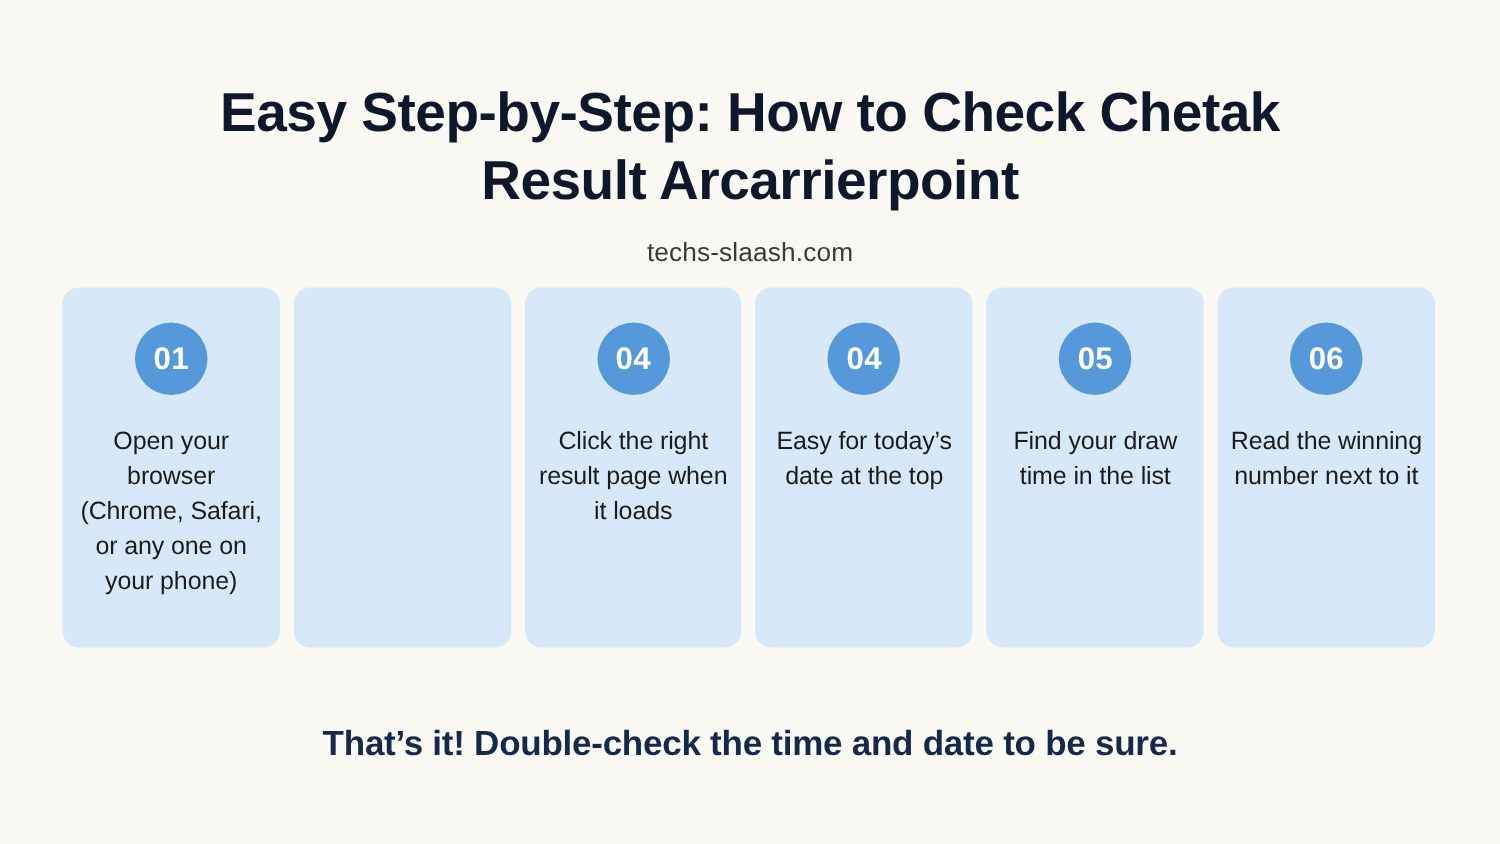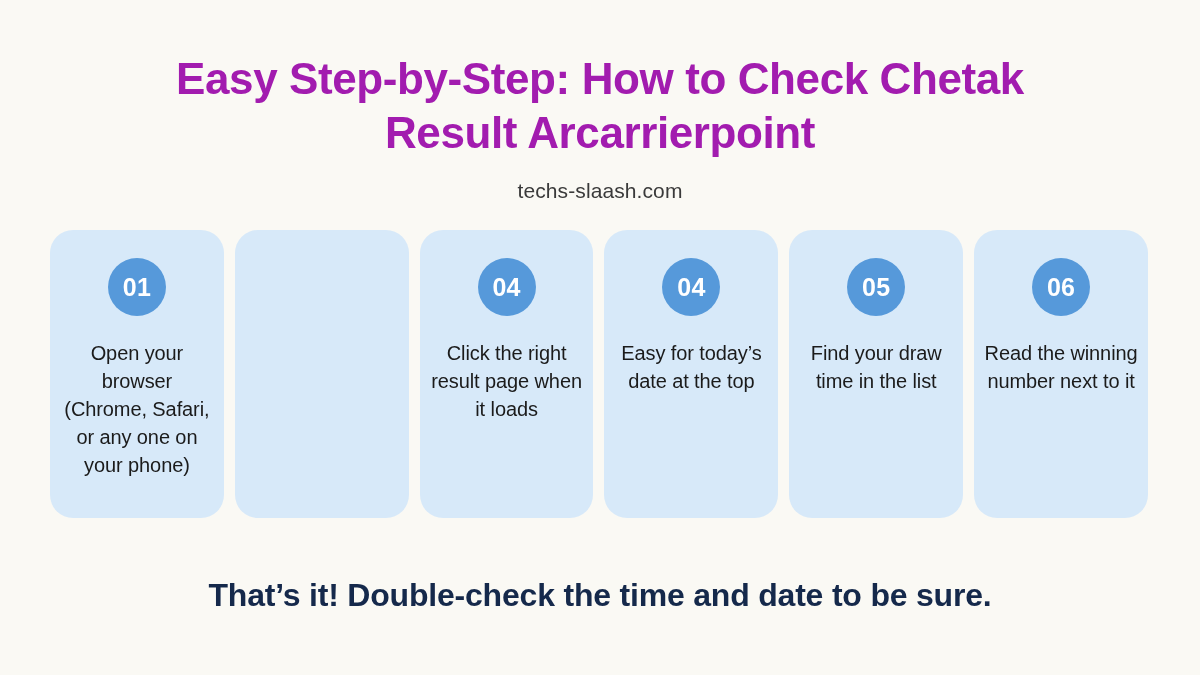--- a/index.html
+++ b/index.html
@@ -32,13 +32,13 @@
     text-align: center;
   }
   .title {
-    margin: 4px;
+    margin: 16px;
     padding: 0 110px;
     font-size: 44px;
     line-height: 54px;
     font-weight: bold;
     letter-spacing: -0.4px;
-    color: #a21caf;
+    color: #0f172a;
     font-family: "Liberation Sans", sans-serif;
   }
   .subtitle {

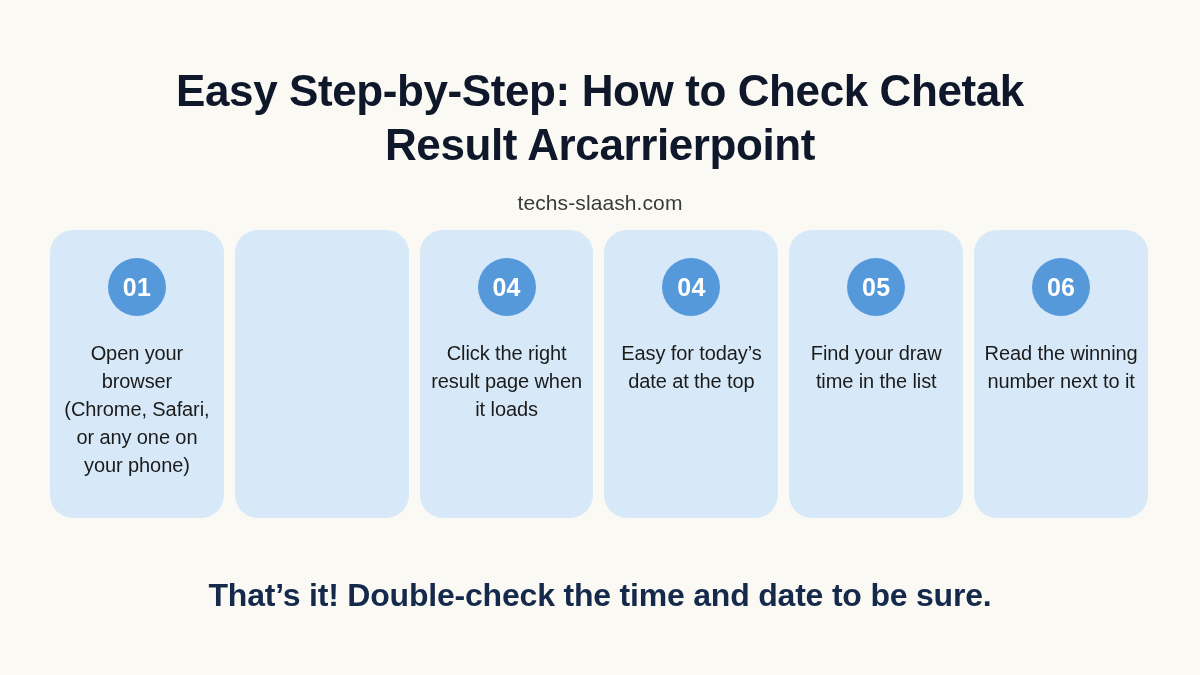--- a/index.html
+++ b/index.html
@@ -64,7 +64,7 @@
   .step-card {
     flex: 1 1 0;
     background: #D7E9F9;
-    border-radius: 23px;
+    border-radius: 13px;
     box-sizing: border-box;
     padding: 28px 10px 10px 10px;
     display: flex;

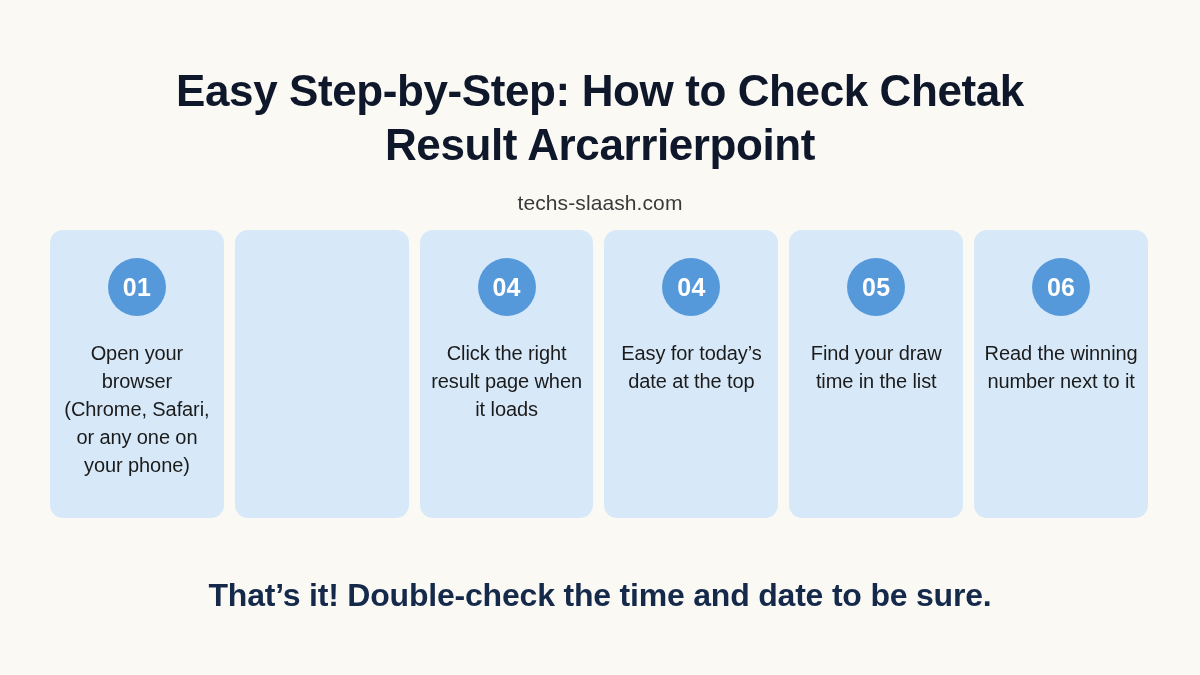--- a/index.html
+++ b/index.html
@@ -106,7 +106,7 @@
   }
   .footer-text {
     margin: 0;
-    font-size: 32px;
+    font-size: 28px;
     line-height: 40px;
     font-weight: bold;
     color: #15294B;

